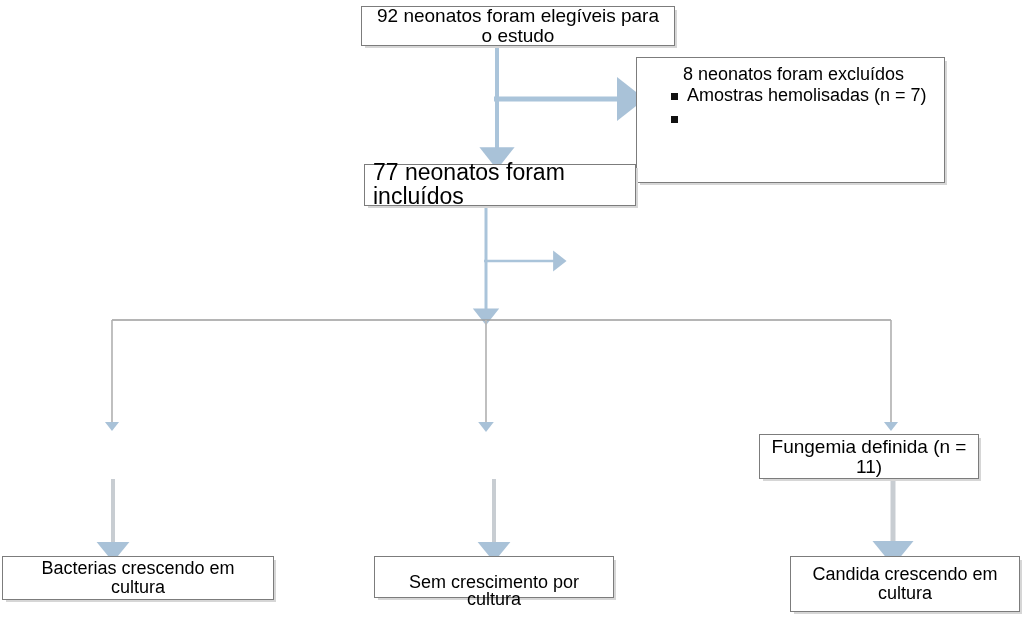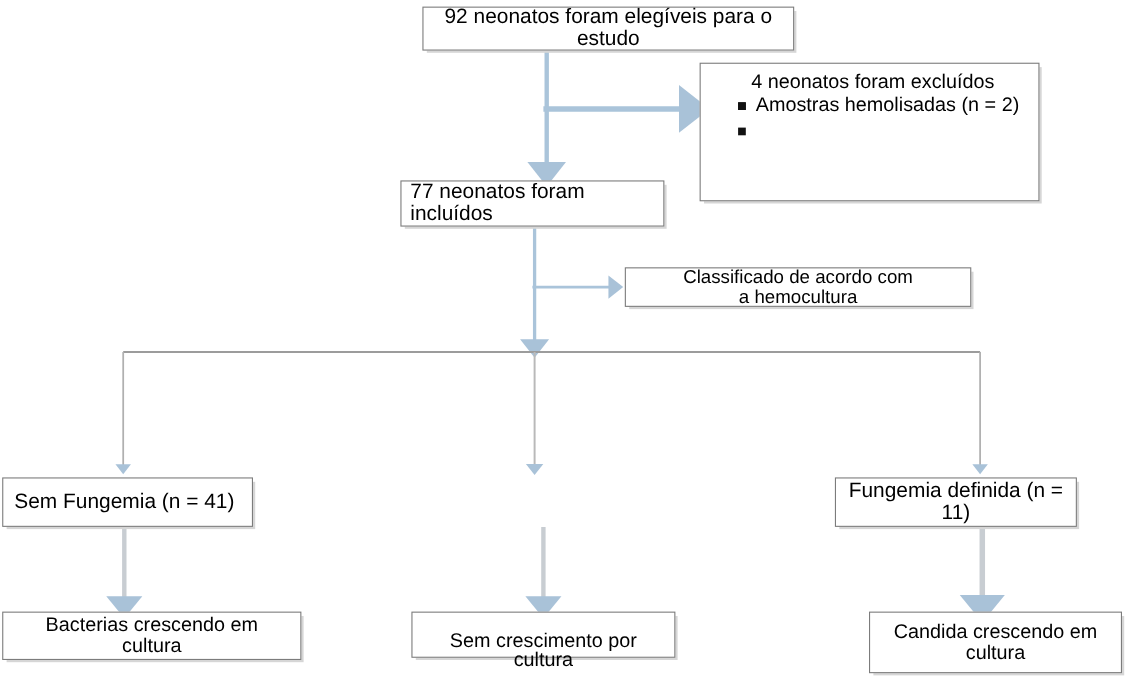--- a/index.html
+++ b/index.html
@@ -45,7 +45,7 @@
 
   
   #n-eligible {
-    left: 384px; top: 6px; width: 338px; height: 40px;
+    left: 361px; top: 6px; width: 314px; height: 40px;
     padding: 0 12px;
     font-size: 19px;
   }

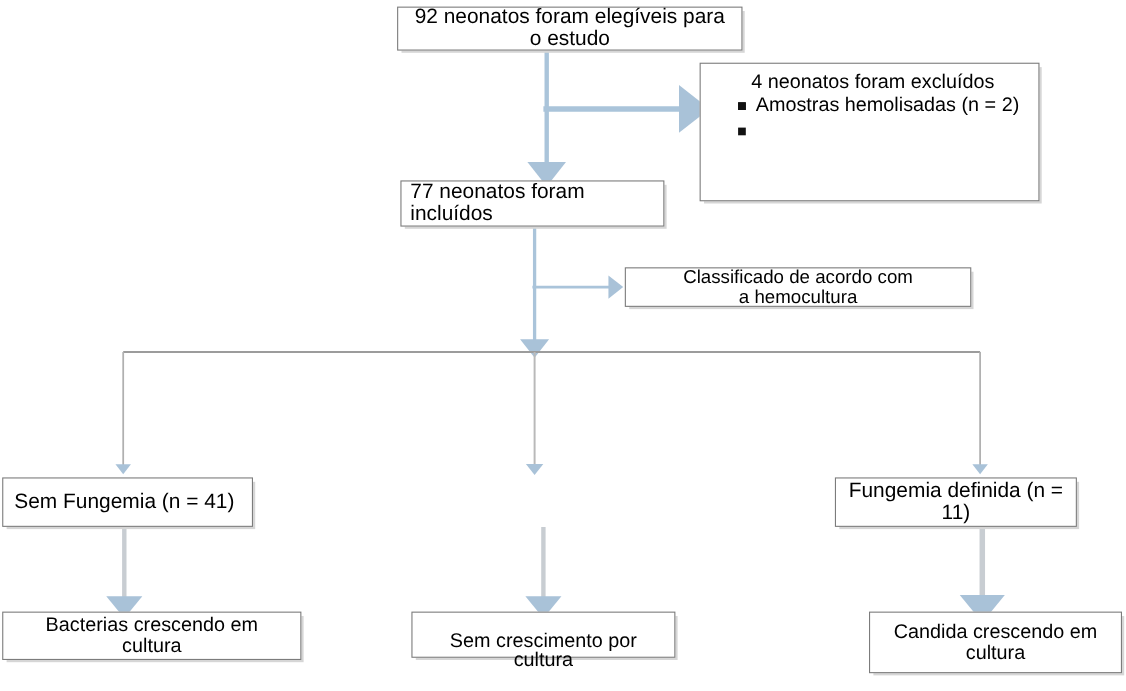--- a/index.html
+++ b/index.html
@@ -185,7 +185,7 @@
   </div>
 
   <div class="node" id="n-excluded">
-    <div class="exc-title">4 neonatos foram excluídos</div>
+    <div class="exc-title">8 neonatos foram excluídos</div>
     <ul>
       <li>
         <span class="bullet"></span>

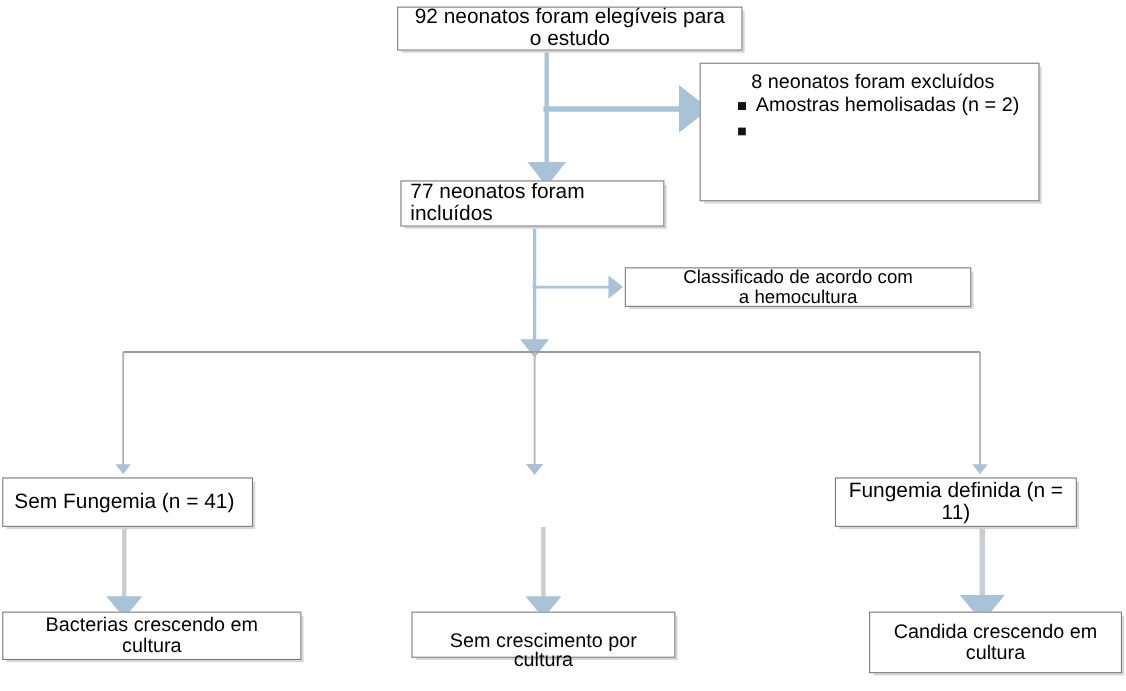--- a/index.html
+++ b/index.html
@@ -192,7 +192,7 @@
       </li>
       <li>
         <span class="bullet"></span>
-        <span>Amostras hemolisadas (n = 2)</span>
+        <span>Amostras hemolisadas (n = 7)</span>
       </li>
       <li>
         <span class="bullet"></span>

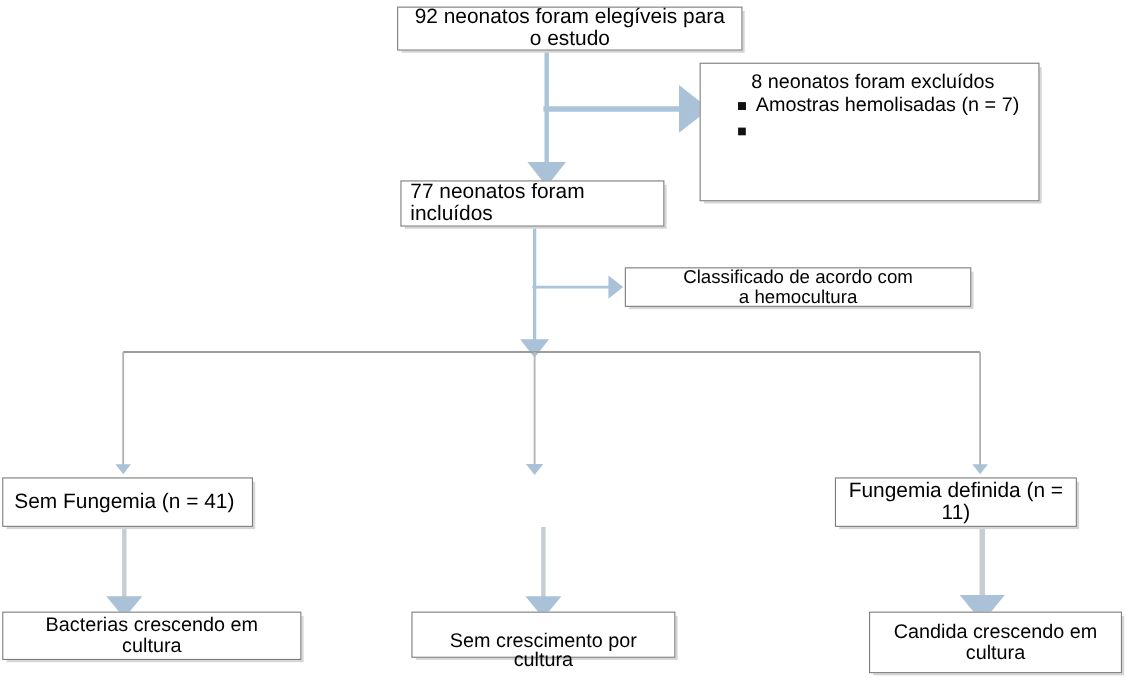--- a/index.html
+++ b/index.html
@@ -80,9 +80,9 @@
     background: #111111;
   }
   #n-included {
-    left: 364px; top: 164px; width: 240px; height: 42px;
+    left: 364px; top: 164px; width: 272px; height: 42px;
     padding: 0 8px;
-    font-size: 19px;
+    font-size: 23px;
   }
   #n-classified {
     left: 568px; top: 243px; width: 315px; height: 36px;

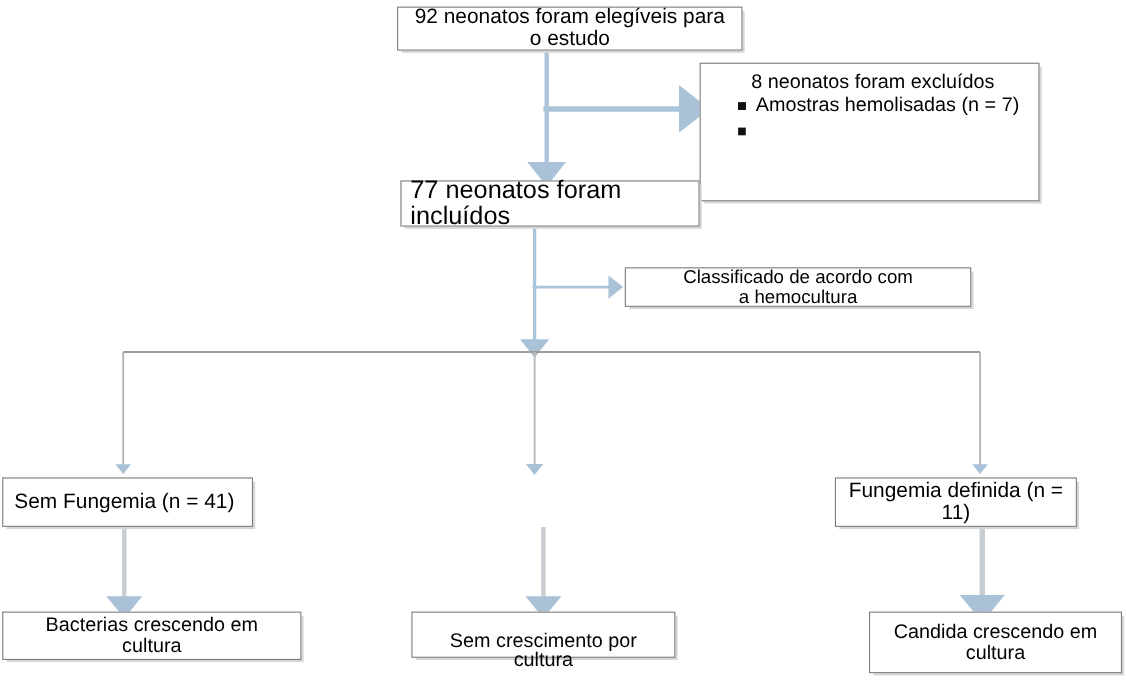--- a/index.html
+++ b/index.html
@@ -204,10 +204,6 @@
     <span class="txt">77 neonatos foram incluídos</span>
   </div>
 
-  <div class="node center" id="n-classified">
-    <span class="txt">Classificado de acordo com
-a hemocultura</span>
-  </div>
 
   <div class="node left" id="n-sem-fungemia">
     <span class="txt">Sem Fungemia (n = 41)</span>

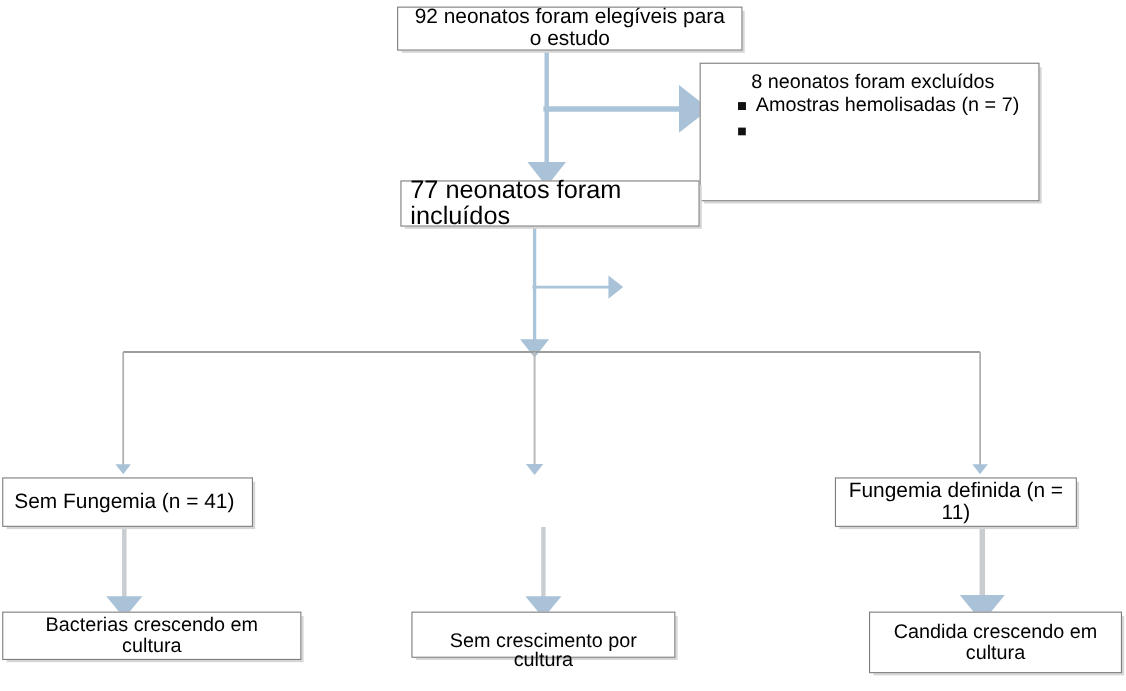--- a/index.html
+++ b/index.html
@@ -205,9 +205,6 @@
   </div>
 
 
-  <div class="node left" id="n-sem-fungemia">
-    <span class="txt">Sem Fungemia (n = 41)</span>
-  </div>
 
 
   <div class="node center" id="n-definida">

